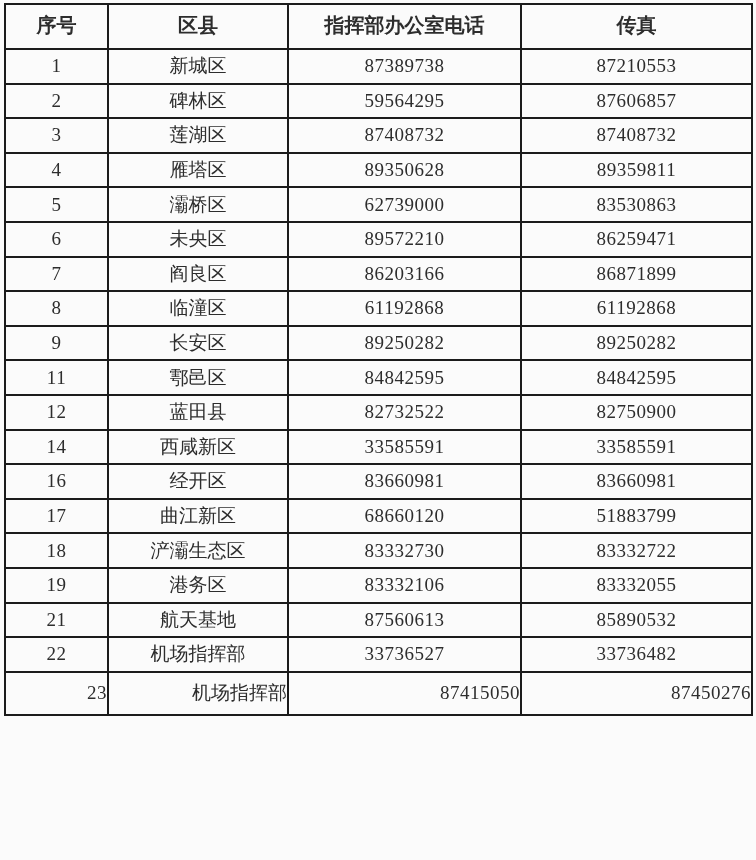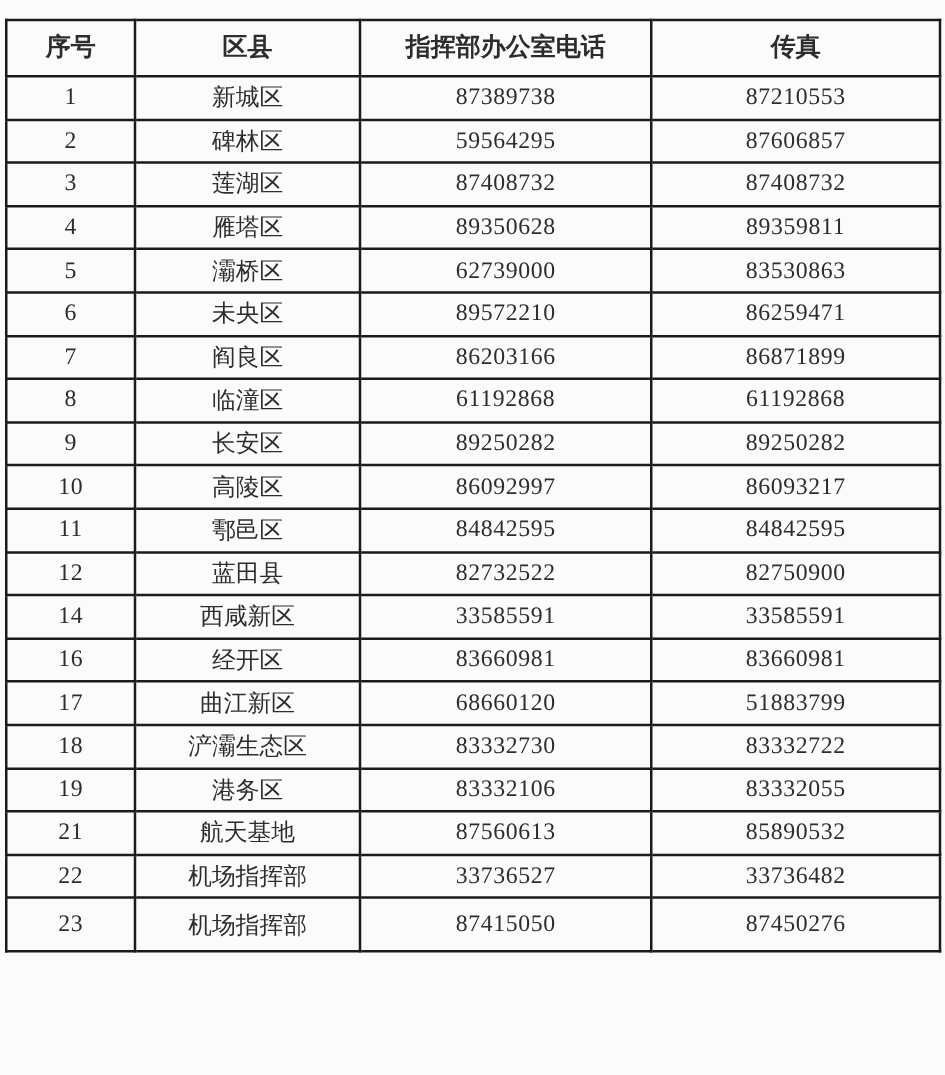--- a/index.html
+++ b/index.html
@@ -18,7 +18,6 @@
     border-collapse: collapse;
     table-layout: fixed;
     width: 747px;
-    margin-top: 12px;
   }
   .contact-table th,
   .contact-table td {

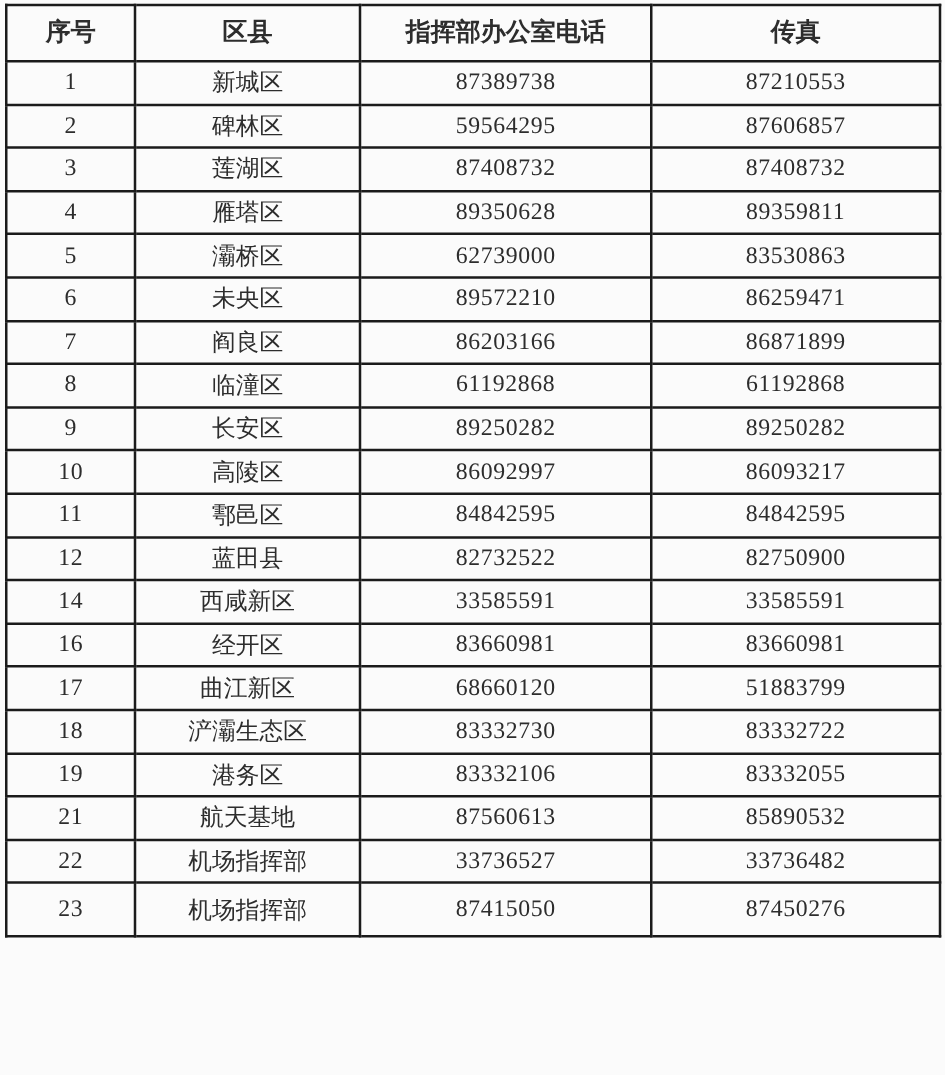--- a/index.html
+++ b/index.html
@@ -128,12 +128,6 @@
     <td class="num">89250282</td>
   </tr>
         <tr>
-    <td class="num">10</td>
-    <td>高陵区</td>
-    <td class="num">86092997</td>
-    <td class="num">86093217</td>
-  </tr>
-        <tr>
     <td class="num">11</td>
     <td>鄠邑区</td>
     <td class="num">84842595</td>

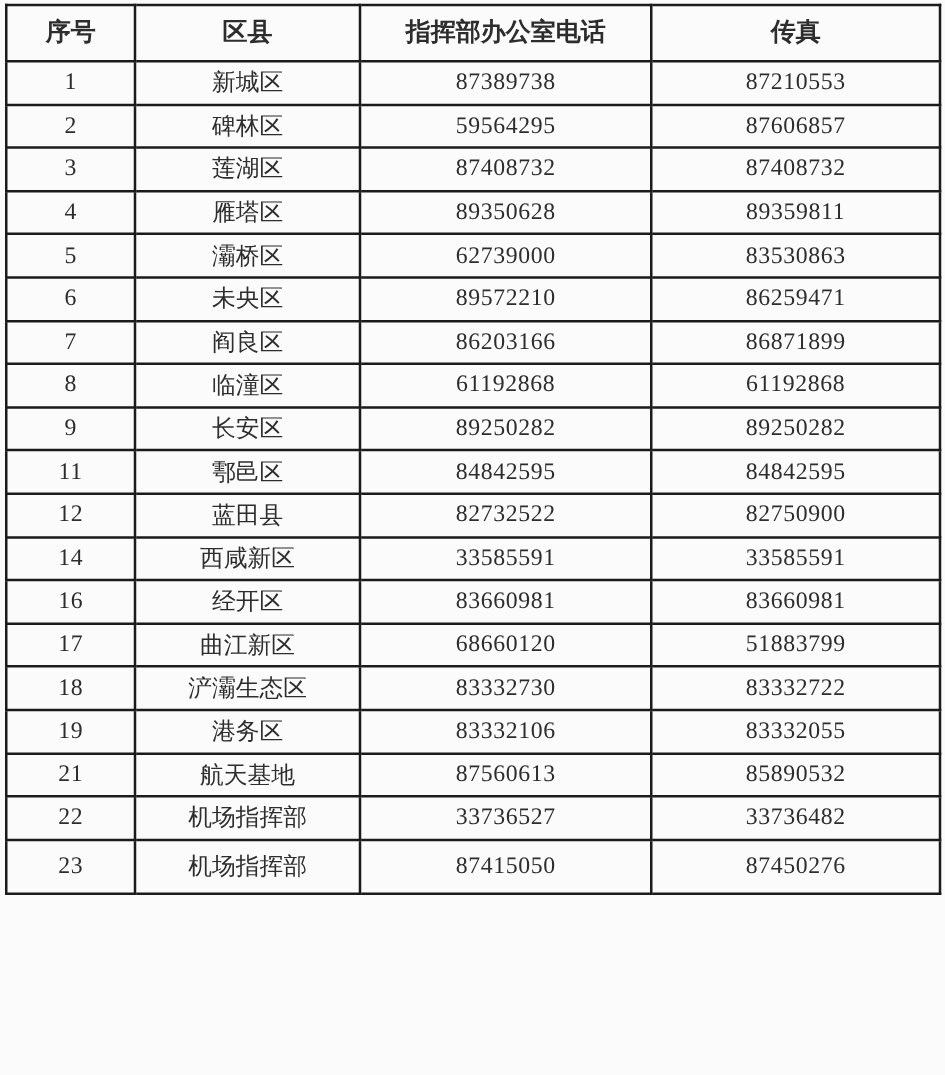--- a/index.html
+++ b/index.html
@@ -44,6 +44,7 @@
   }
   .contact-table tbody tr:last-child td {
     height: 41px;
+    text-align: right;
   }
   .col-no   { width: 103px; }
   .col-dist { width: 180px; }

